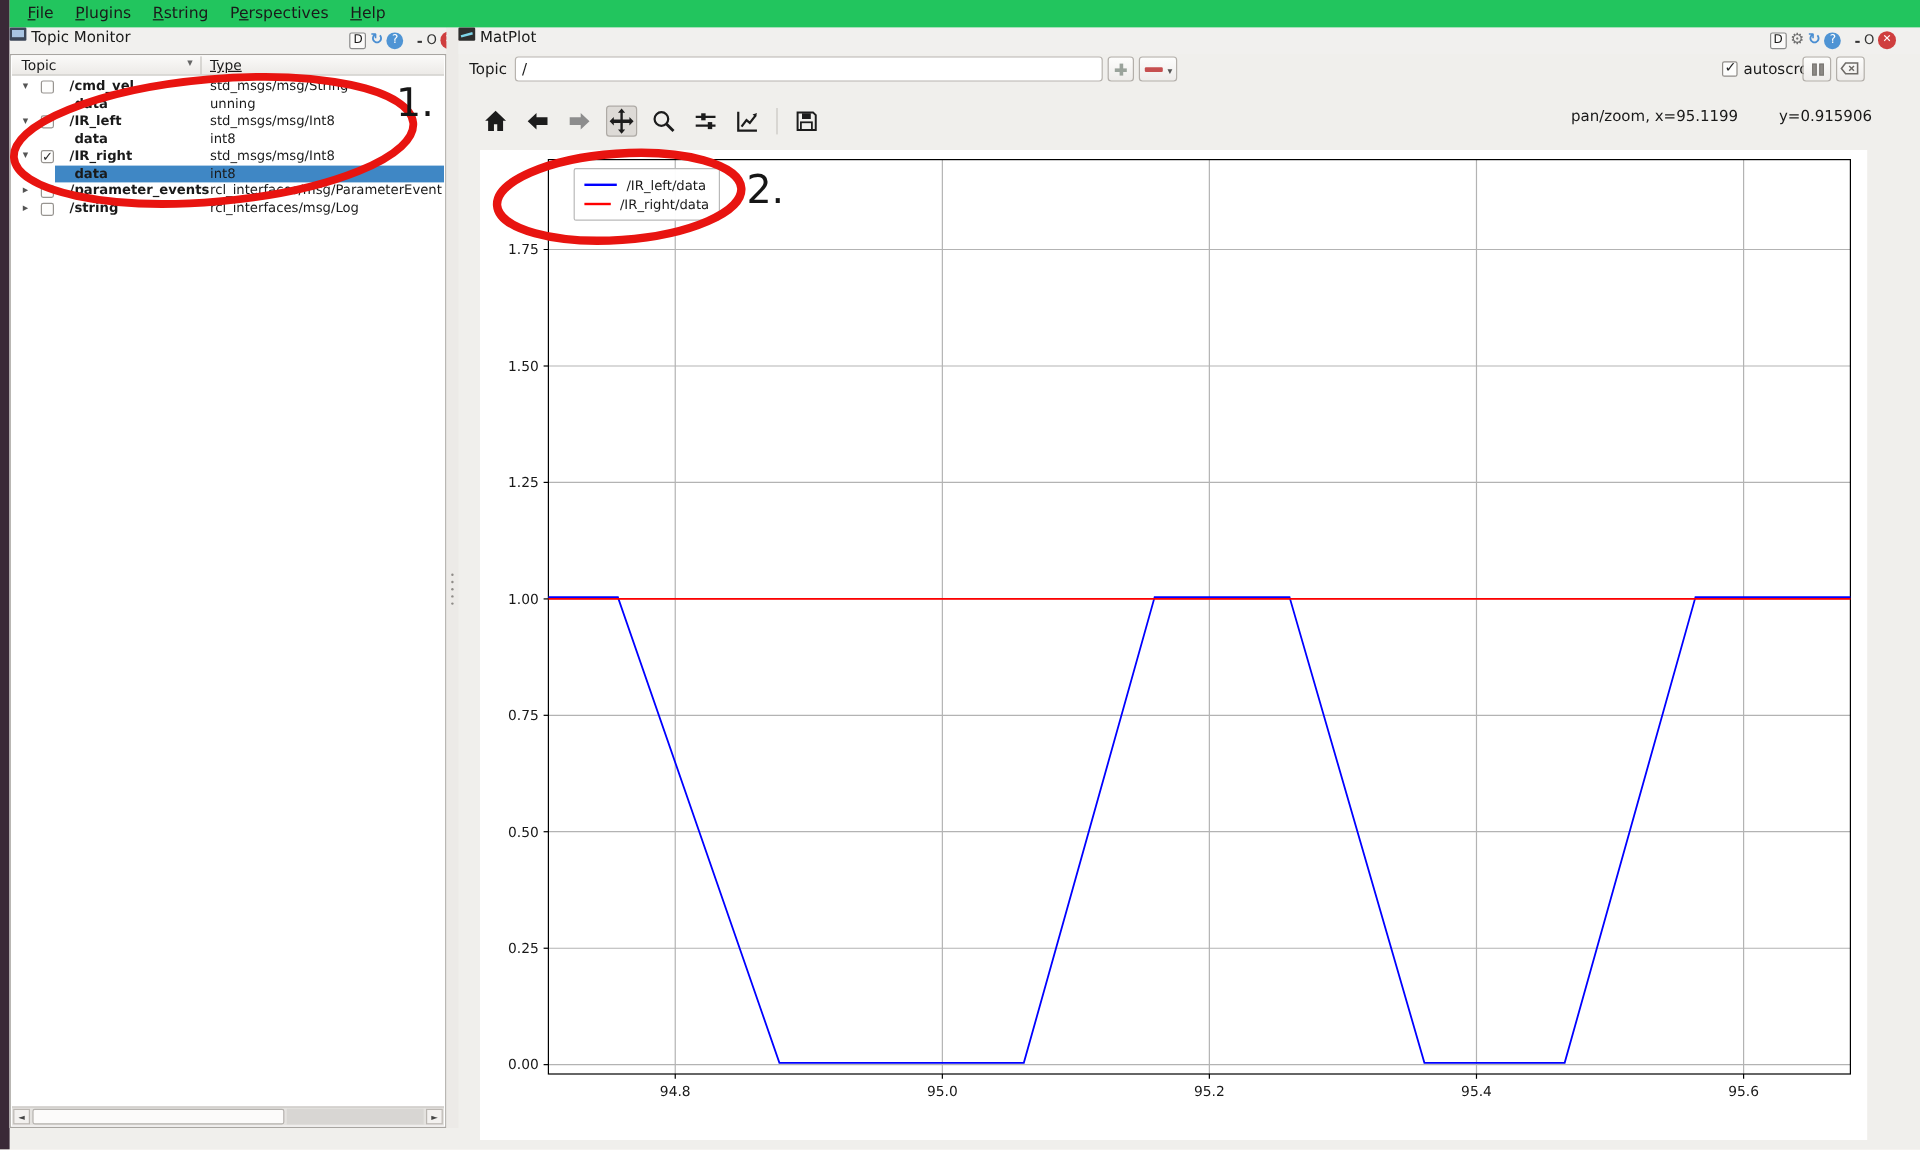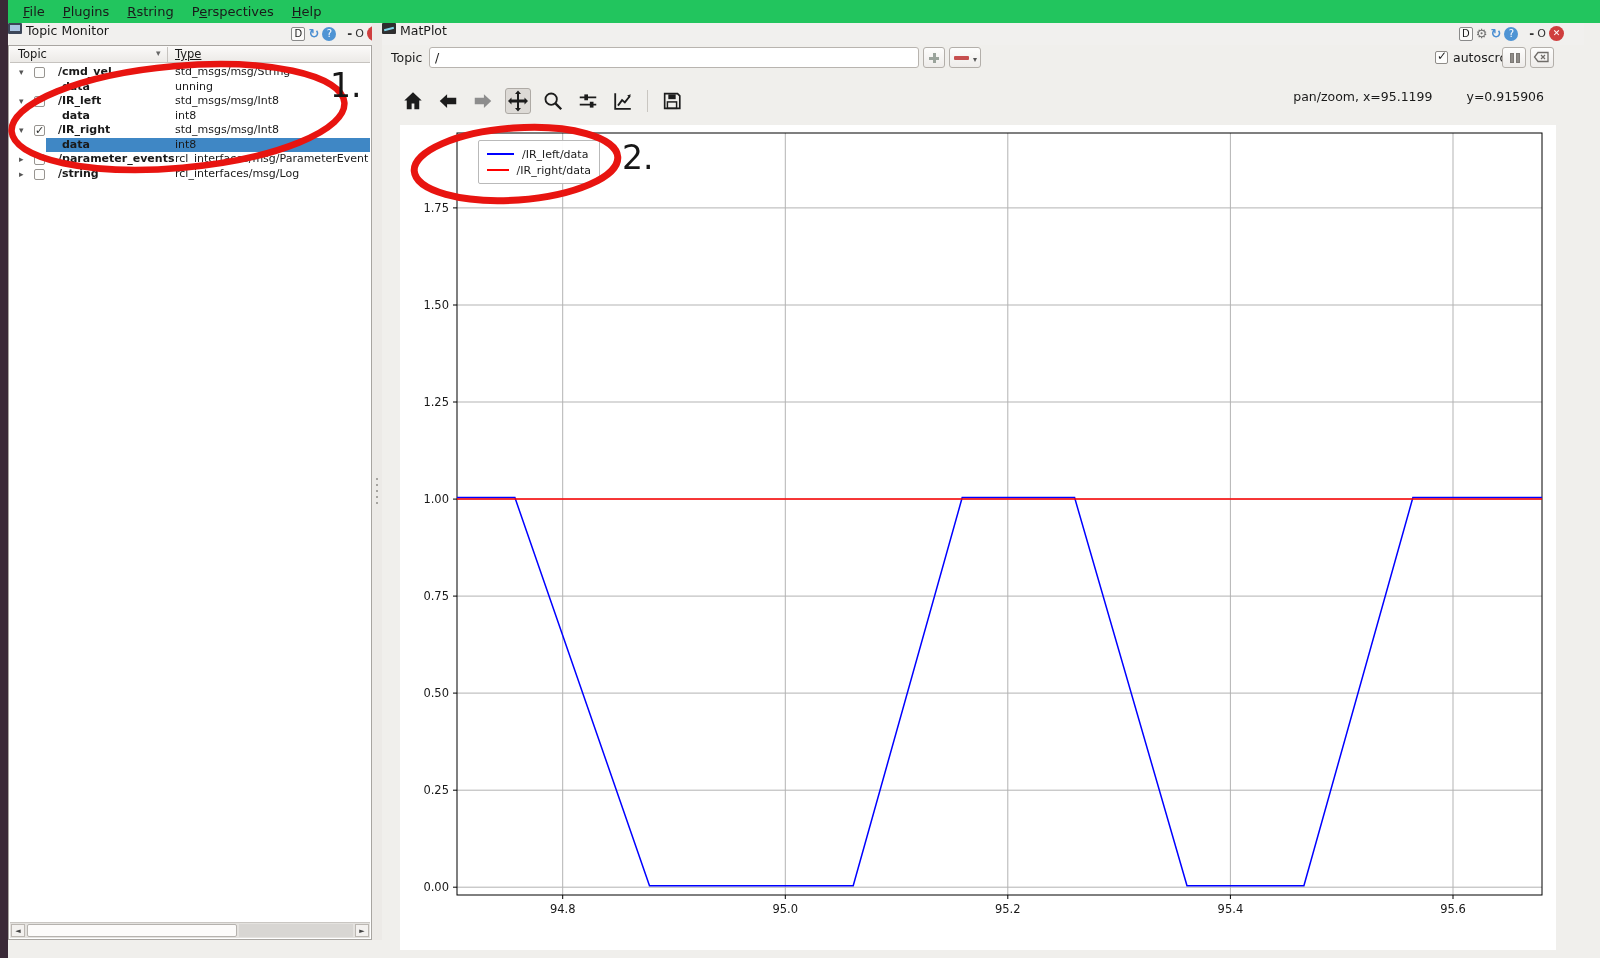--- a/index.html
+++ b/index.html
@@ -61,7 +61,7 @@
   #splitter .dots i { display:block; width:2px; height:2px; background:#8f8c88; border-radius:50%; margin-bottom:4px; }
 
   
-  #mp-panel { position:absolute; left:382px; top:23px; right:16px; height:935px; }
+  #mp-panel { position:absolute; left:382px; top:23px; right:0; height:935px; }
   #mp-title-icon, #tm-title-icon { display:inline-block; width:14px; height:11px; position:relative; margin-right:2px; }
   #tm-title-icon { background:#3c4658; border-radius:1px; }
   #tm-title-icon::after { content:""; position:absolute; left:2px; top:2px; right:2px; bottom:3px; background:#a9c4e2; }

